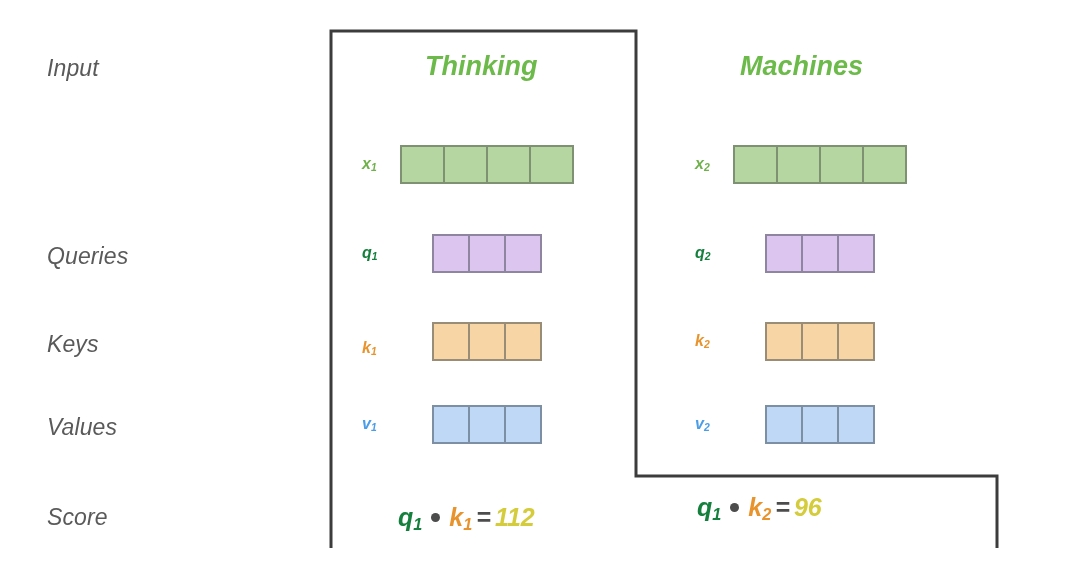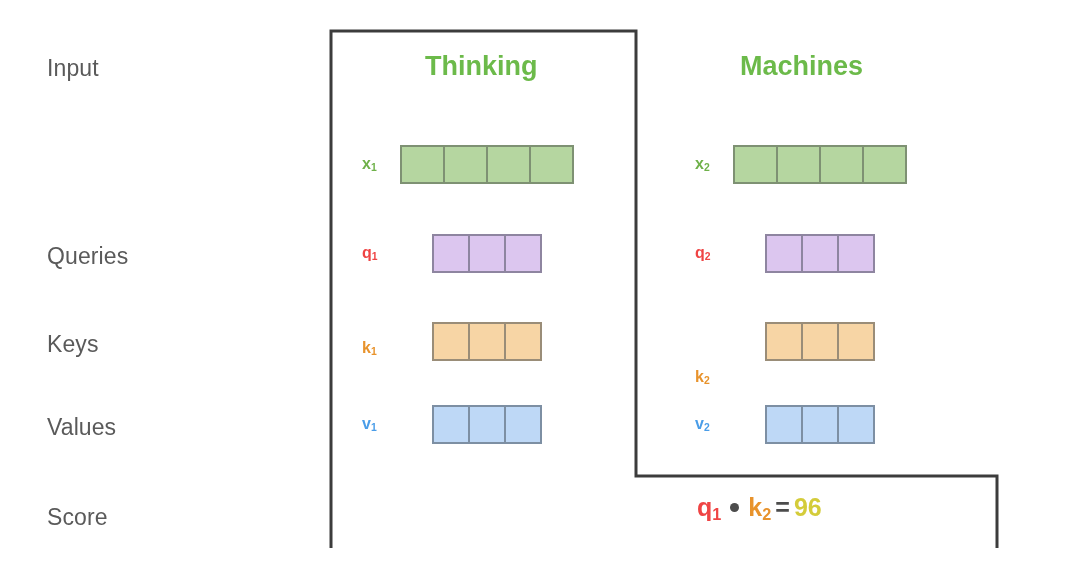--- a/index.html
+++ b/index.html
@@ -17,6 +17,7 @@
     height: 548px;
     background: #ffffff;
     overflow: hidden;
+    font-style: italic;
   }
 
   

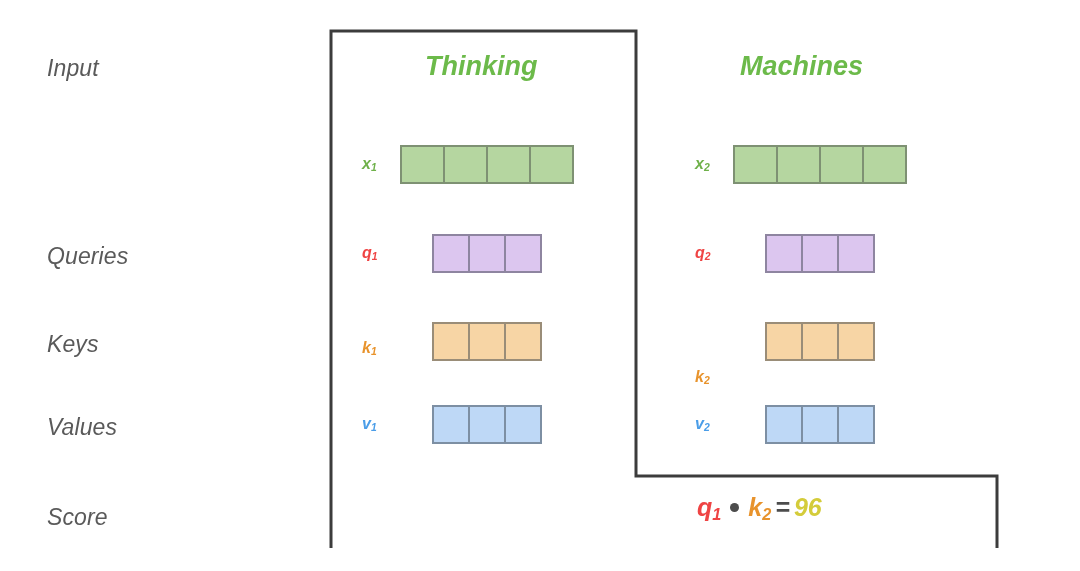--- a/index.html
+++ b/index.html
@@ -57,7 +57,7 @@
     bottom: -0.22em;
   }
   .c-green  { color: #6fb14a; }
-  .c-purple { color: #ef4444; }
+  .c-purple { color: #15803d; }
   .c-orange { color: #e8932c; }
   .c-blue   { color: #4a9de8; }
   .c-olive  { color: #d4cc3a; }

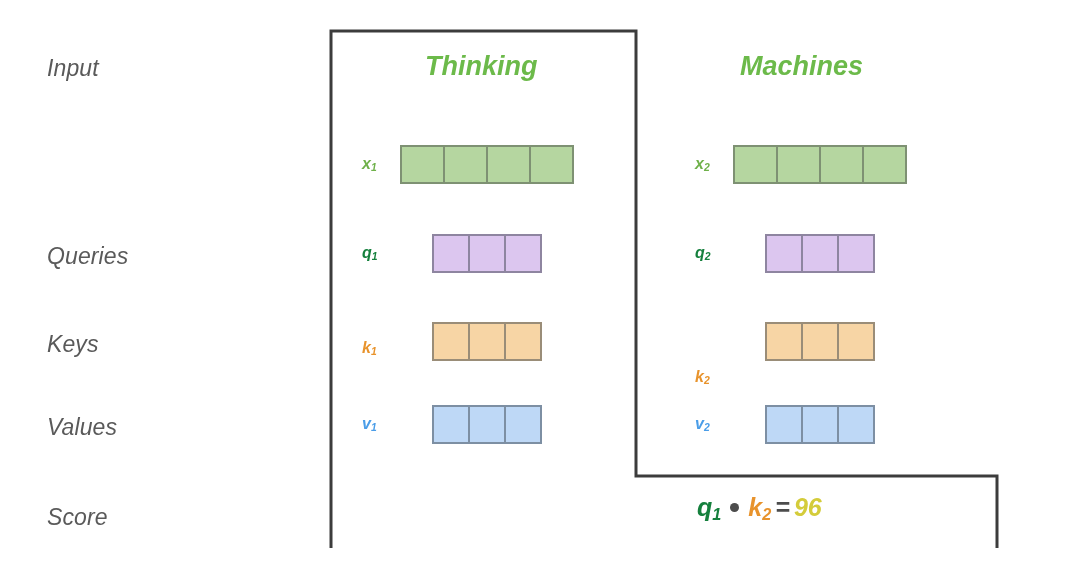--- a/index.html
+++ b/index.html
@@ -189,7 +189,7 @@
       <div class="vec-cell" style="width: 38px; height: 39px;"></div>
     </div>
 
-  <div class="vec-label c-orange" style="left:695px; top:333px;margin-top:36px;">
+  <div class="vec-label c-orange" style="left:695px; top:333px;">
     <span>k</span><sub>2</sub>
   </div>
   <div class="vec-strip strip-orange" id="strip-k2" style="left:765px; top:322px;">

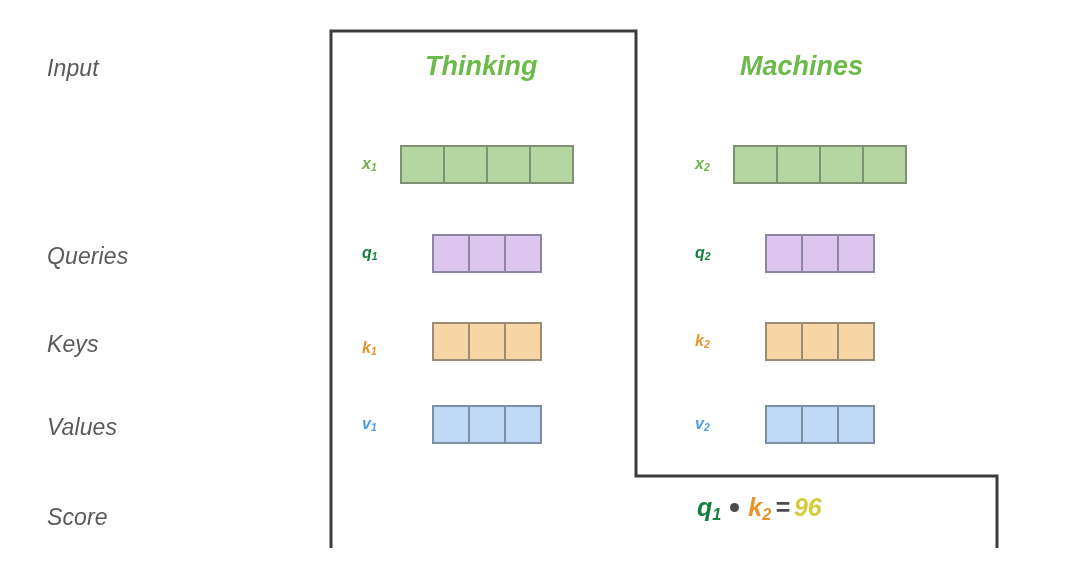--- a/index.html
+++ b/index.html
@@ -169,6 +169,9 @@
       <div class="vec-cell" style="width: 38px; height: 39px;"></div>
     </div>
 
+  <div class="score-expr" style="left:398px; top:505px;">
+    <span class="tok c-purple"><span>q</span><sub>1</sub></span><span class="dot-op"></span><span class="tok c-orange"><span>k</span><sub>1</sub></span><span class="eq-op">=</span><span class="tok c-olive">112</span>
+  </div>
 
   <div class="vec-label c-green" style="left:695px; top:156px;">
     <span>x</span><sub>2</sub>

